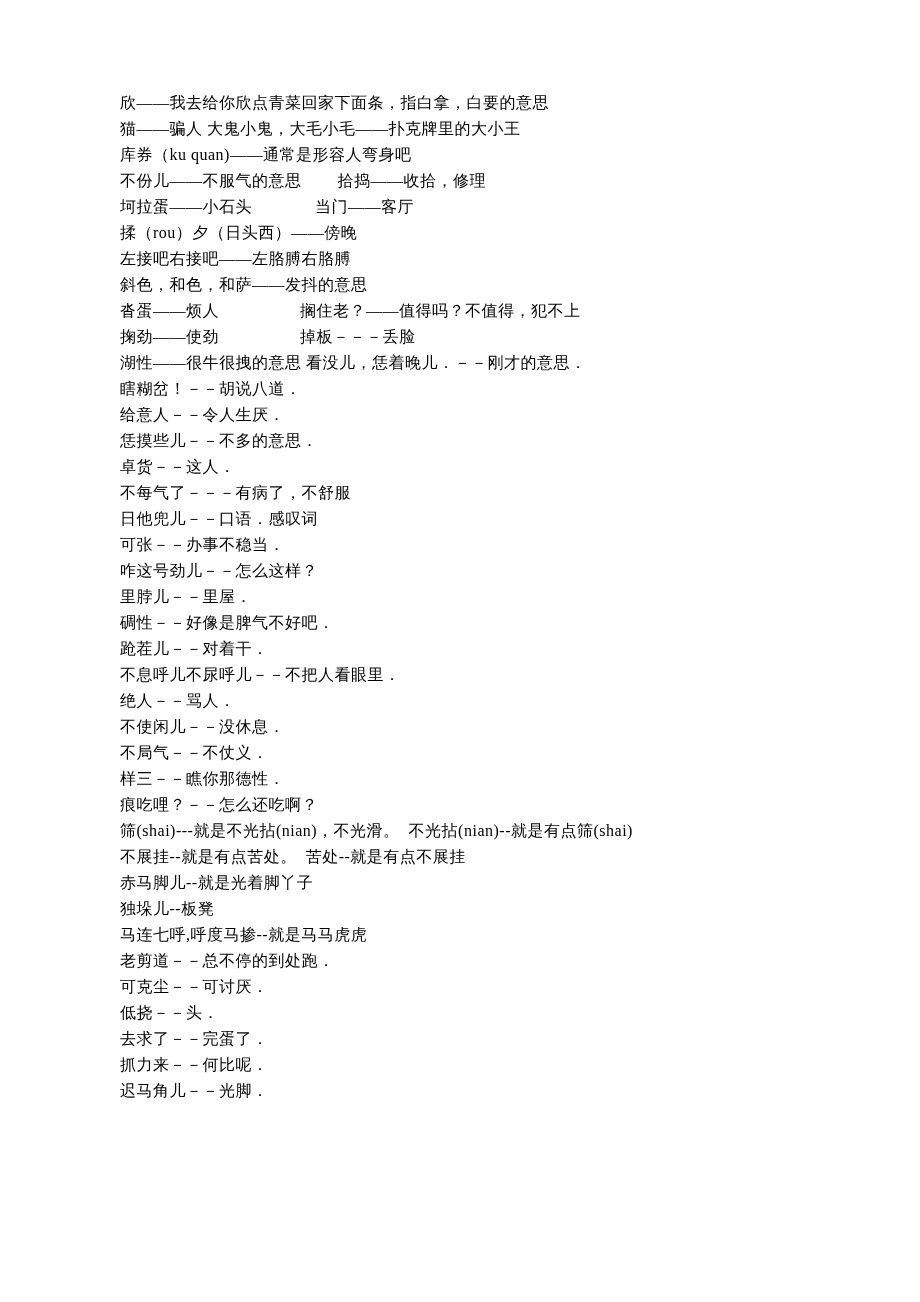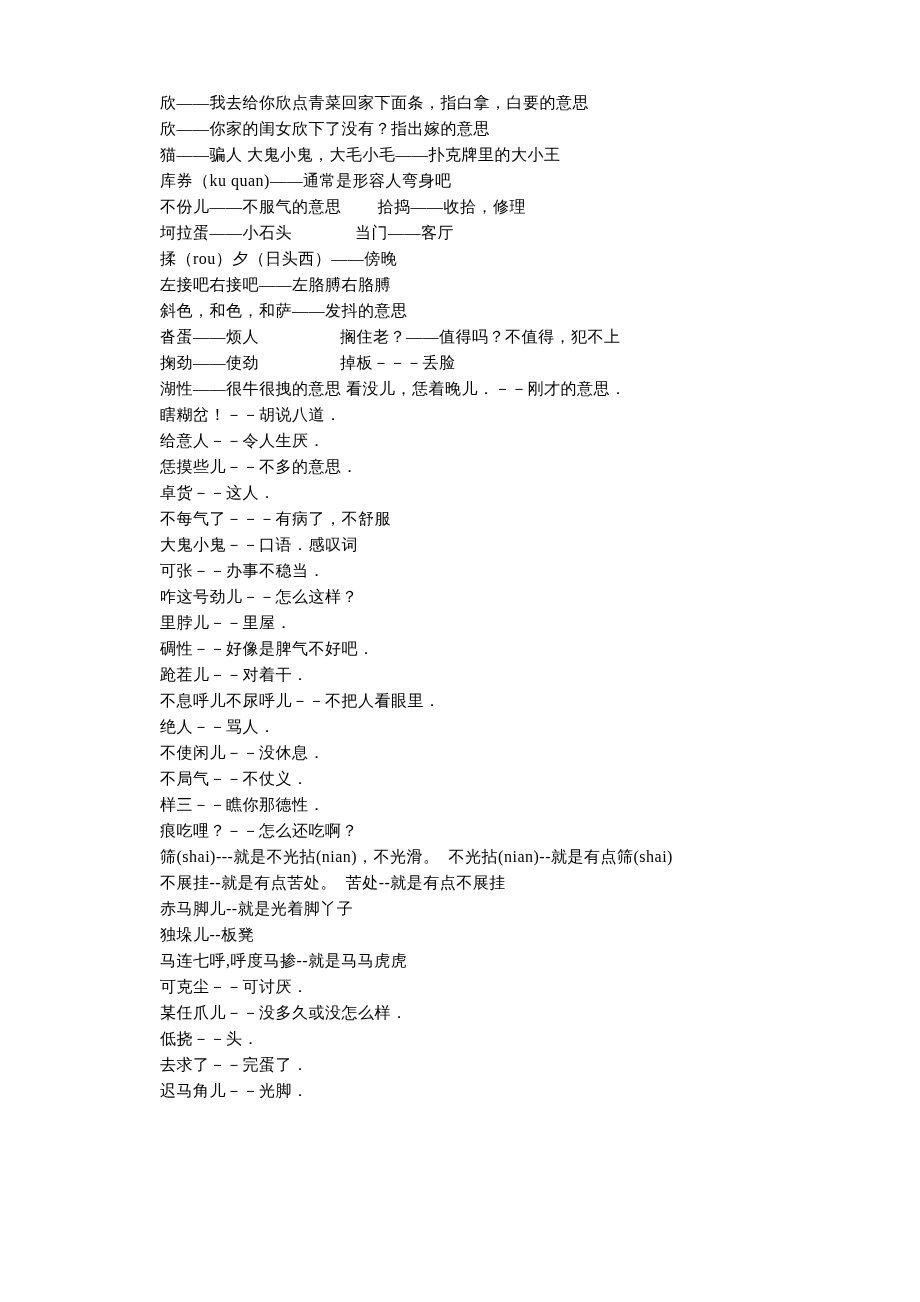--- a/index.html
+++ b/index.html
@@ -18,7 +18,6 @@
   }
   .line {
     white-space: pre;
-    margin-left: 40px;
   }
 </style>
 </head>

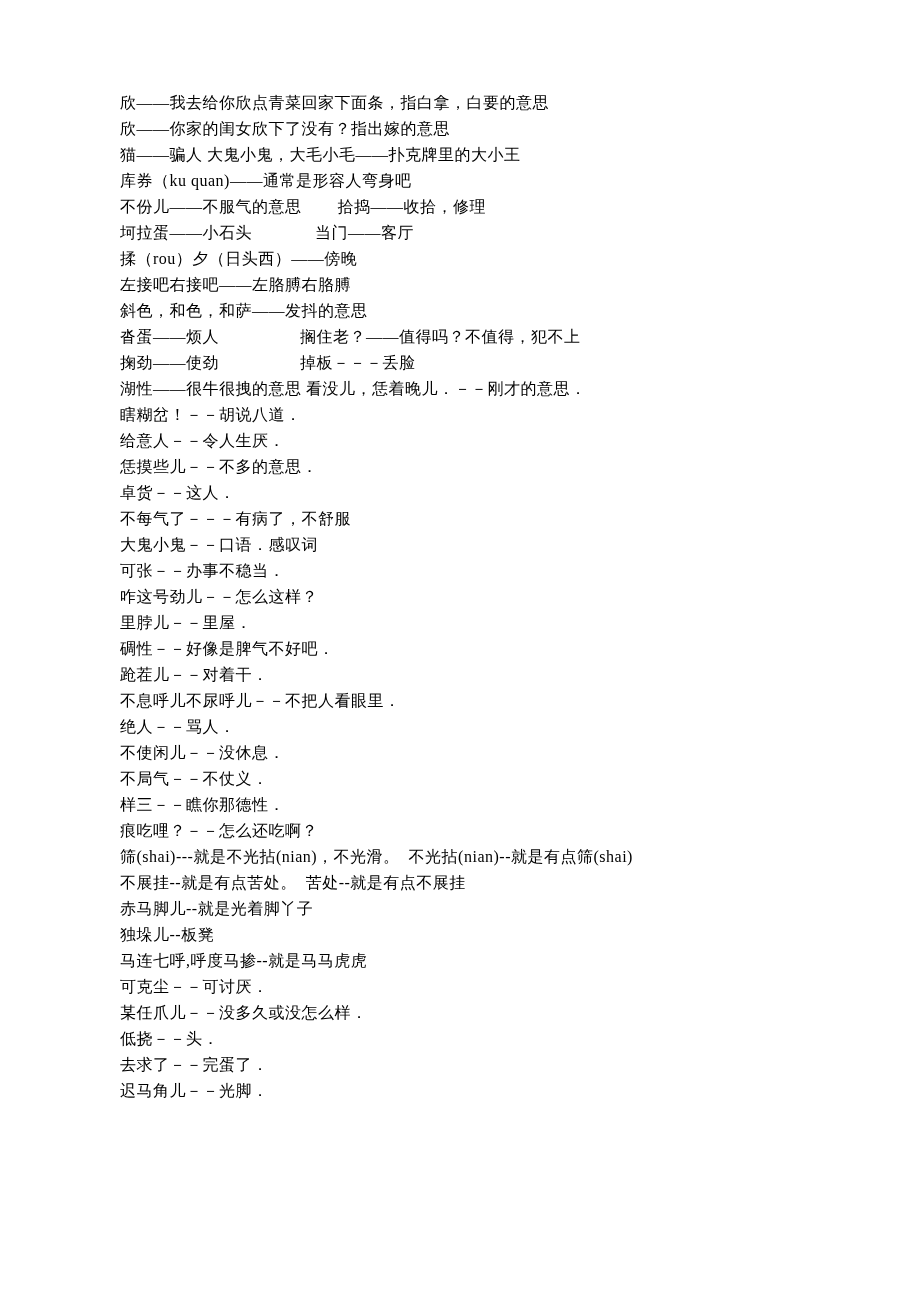--- a/index.html
+++ b/index.html
@@ -26,7 +26,6 @@
 <div class="page">
   <div id="content">
       <div class="line">欣——我去给你欣点青菜回家下面条，指白拿，白要的意思</div>
-      <div class="line">欣——你家的闺女欣下了没有？指出嫁的意思</div>
       <div class="line">猫——骗人 大鬼小鬼，大毛小毛——扑克牌里的大小王</div>
       <div class="line">库券（ku quan)——通常是形容人弯身吧</div>
       <div class="line">不份儿——不服气的意思        拾捣——收拾，修理</div>

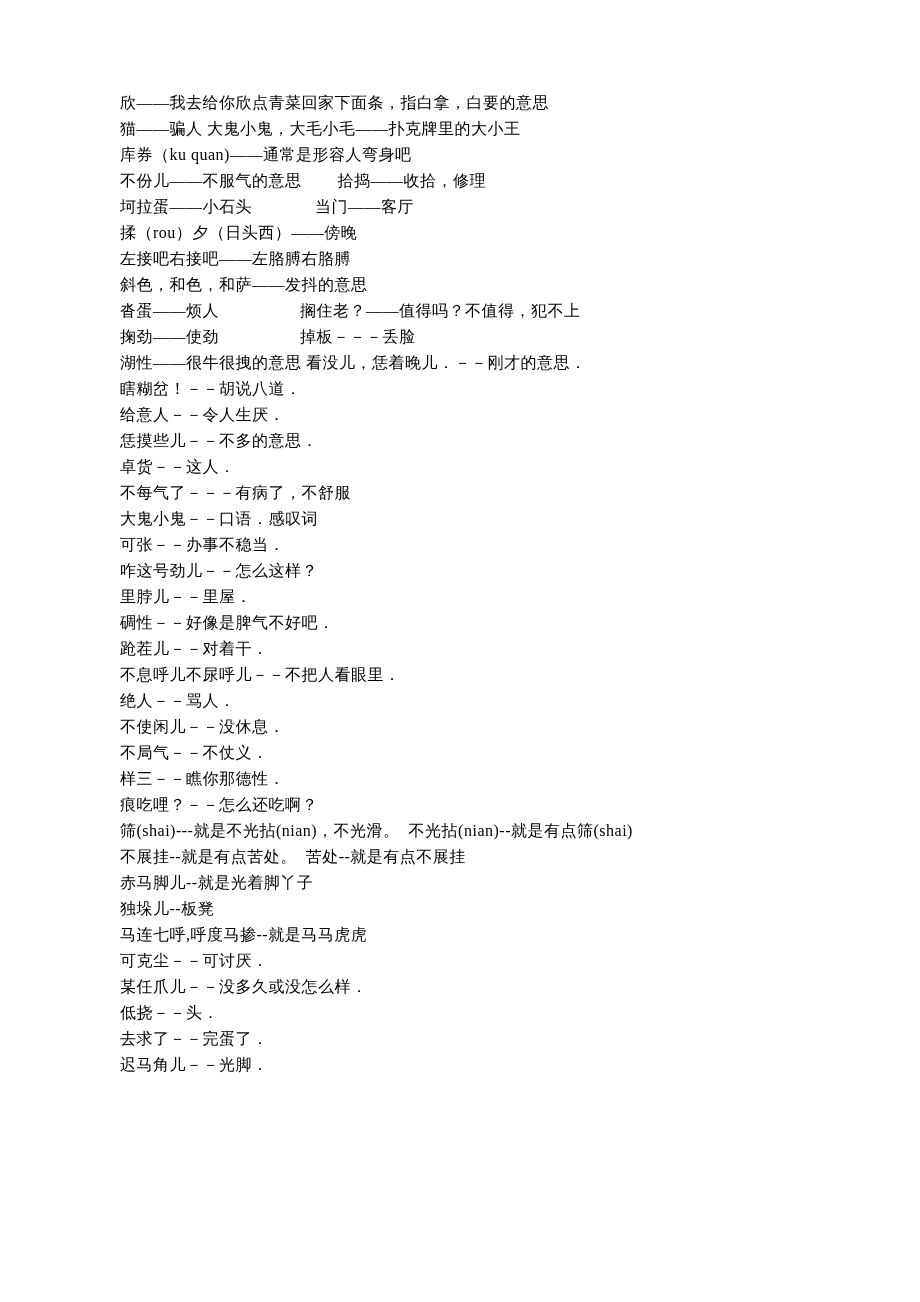--- a/index.html
+++ b/index.html
@@ -41,7 +41,7 @@
       <div class="line">恁摸些儿－－不多的意思．</div>
       <div class="line">卓货－－这人．</div>
       <div class="line">不每气了－－－有病了，不舒服</div>
-      <div class="line">大鬼小鬼－－口语．感叹词</div>
+      <div class="line">日他兜儿－－口语．感叹词</div>
       <div class="line">可张－－办事不稳当．</div>
       <div class="line">咋这号劲儿－－怎么这样？</div>
       <div class="line">里脖儿－－里屋．</div>

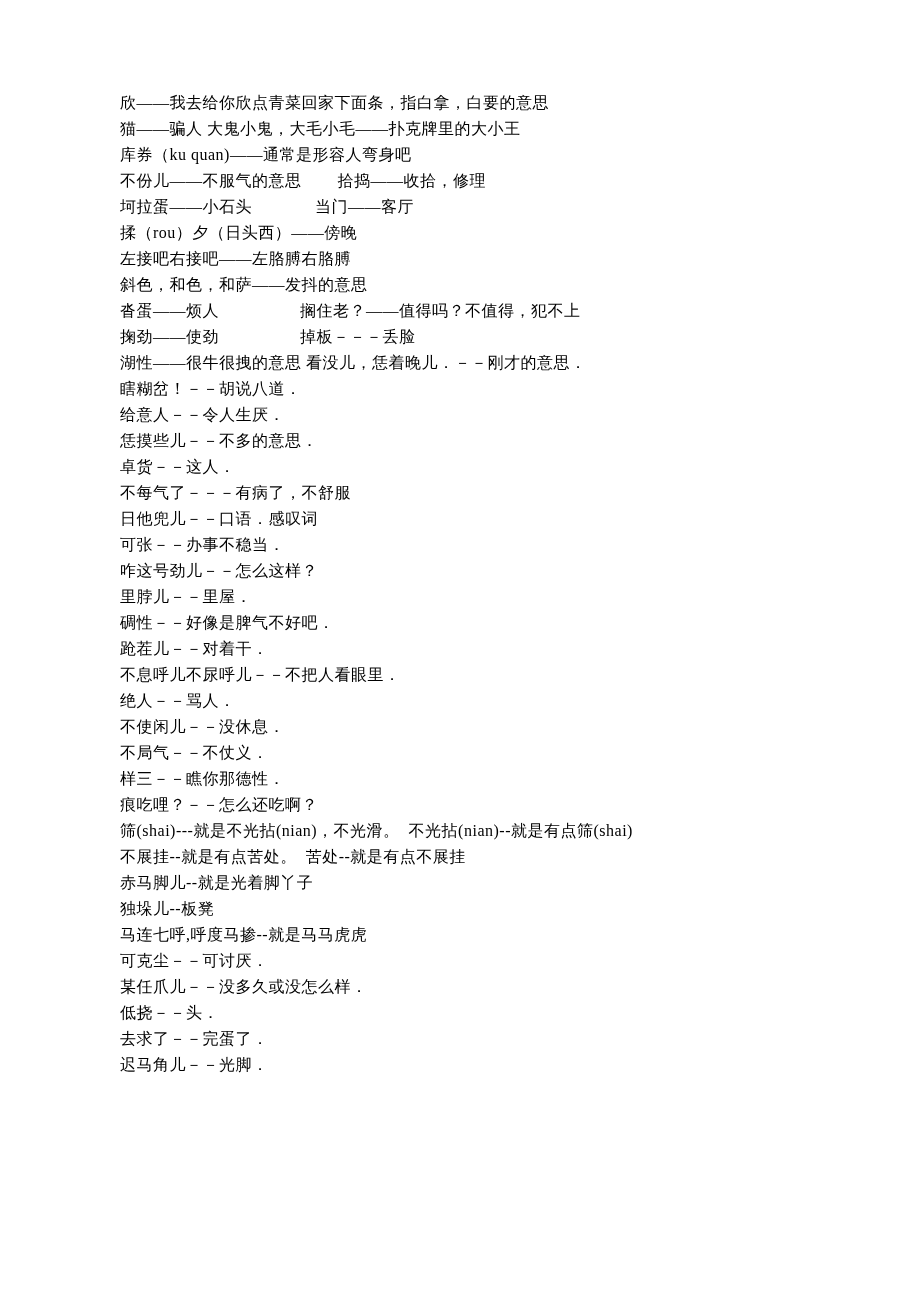--- a/index.html
+++ b/index.html
@@ -58,6 +58,7 @@
       <div class="line">赤马脚儿--就是光着脚丫子</div>
       <div class="line">独垛儿--板凳</div>
       <div class="line">马连七呼,呼度马掺--就是马马虎虎</div>
+      <div class="line">老剪道－－总不停的到处跑．</div>
       <div class="line">可克尘－－可讨厌．</div>
       <div class="line">某任爪儿－－没多久或没怎么样．</div>
       <div class="line">低挠－－头．</div>

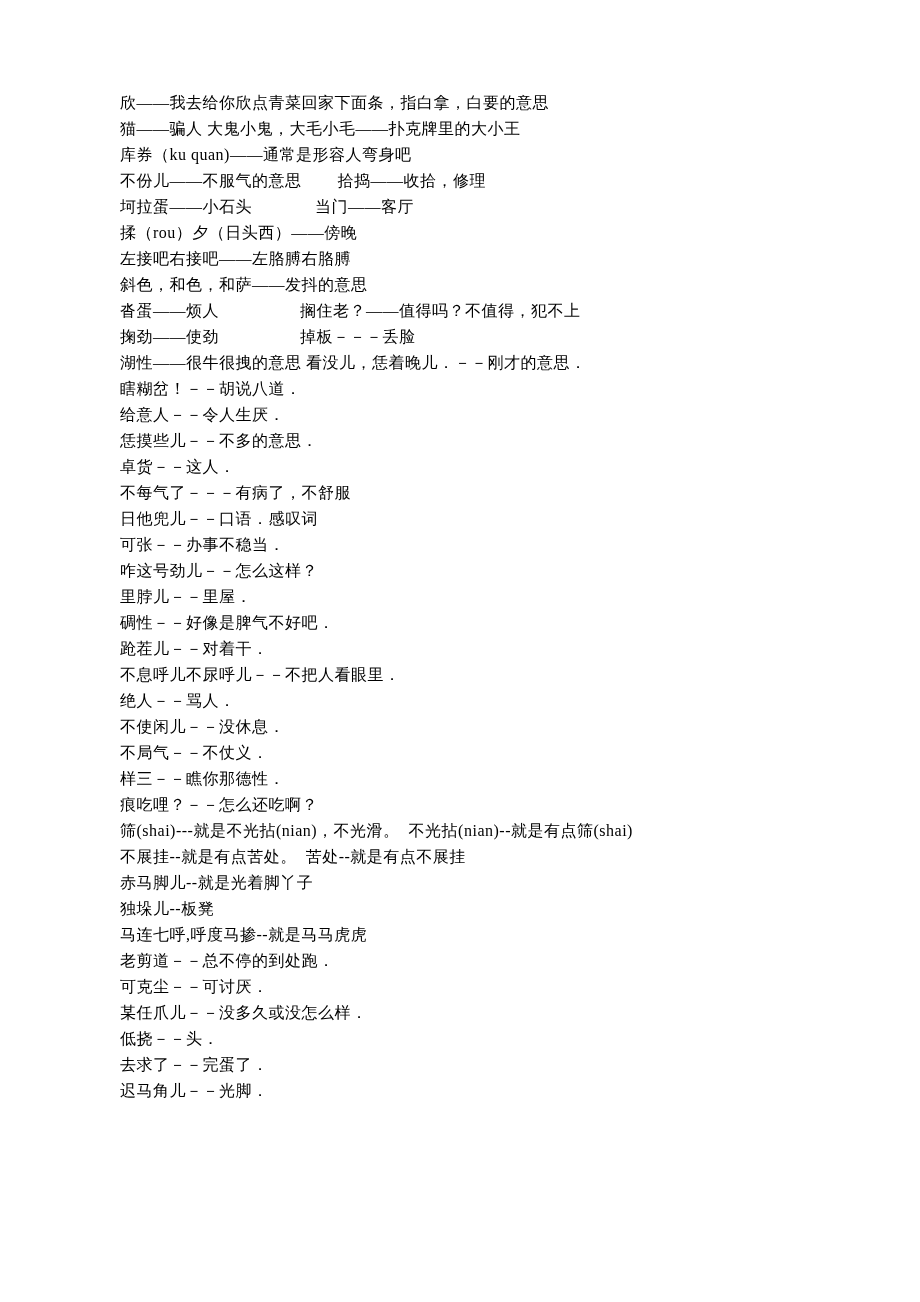--- a/index.html
+++ b/index.html
@@ -60,7 +60,6 @@
       <div class="line">马连七呼,呼度马掺--就是马马虎虎</div>
       <div class="line">老剪道－－总不停的到处跑．</div>
       <div class="line">可克尘－－可讨厌．</div>
-      <div class="line">某任爪儿－－没多久或没怎么样．</div>
       <div class="line">低挠－－头．</div>
       <div class="line">去求了－－完蛋了．</div>
       <div class="line">迟马角儿－－光脚．</div>

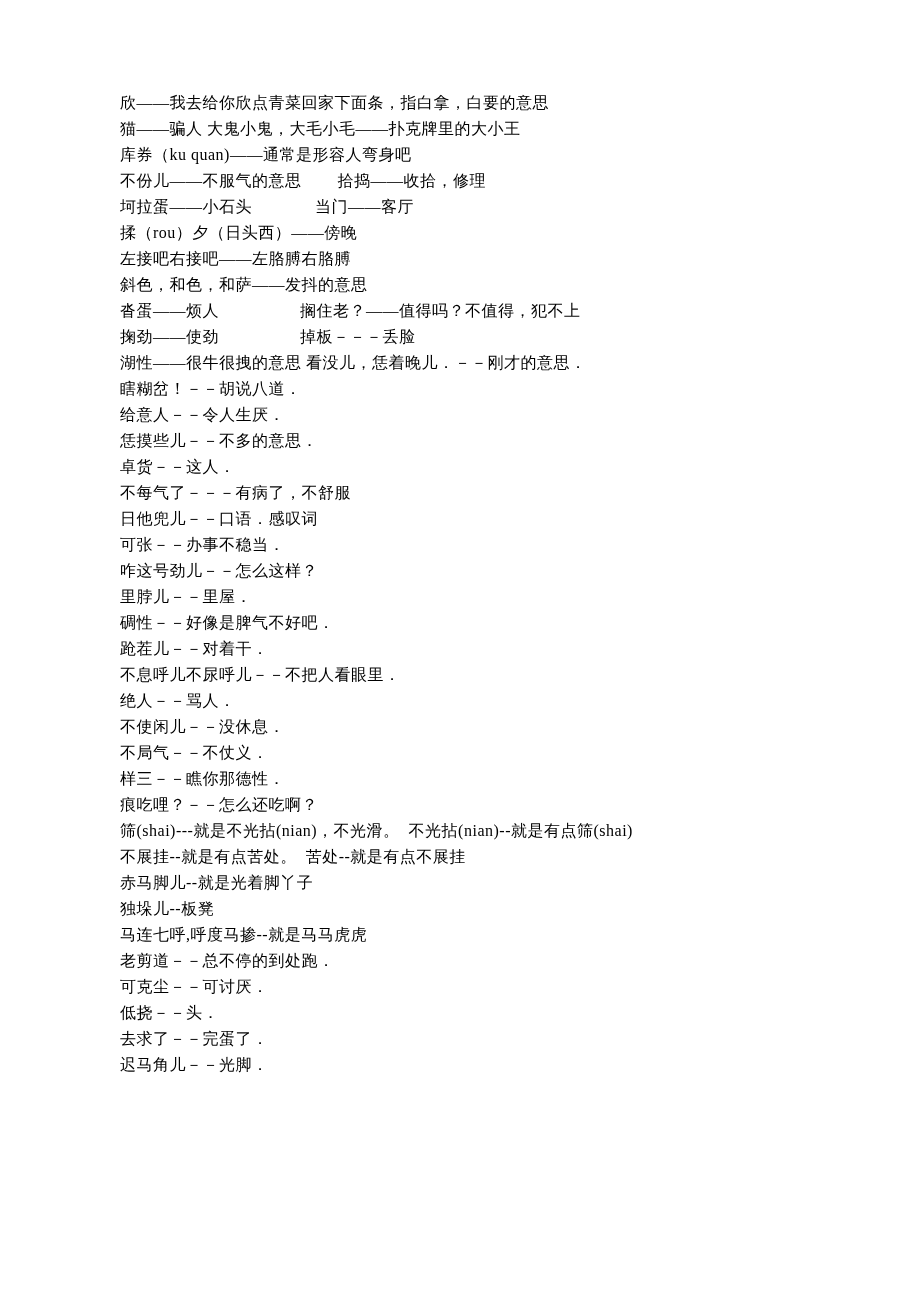--- a/index.html
+++ b/index.html
@@ -62,6 +62,7 @@
       <div class="line">可克尘－－可讨厌．</div>
       <div class="line">低挠－－头．</div>
       <div class="line">去求了－－完蛋了．</div>
+      <div class="line">抓力来－－何比呢．</div>
       <div class="line">迟马角儿－－光脚．</div>
     </div>
 </div>

